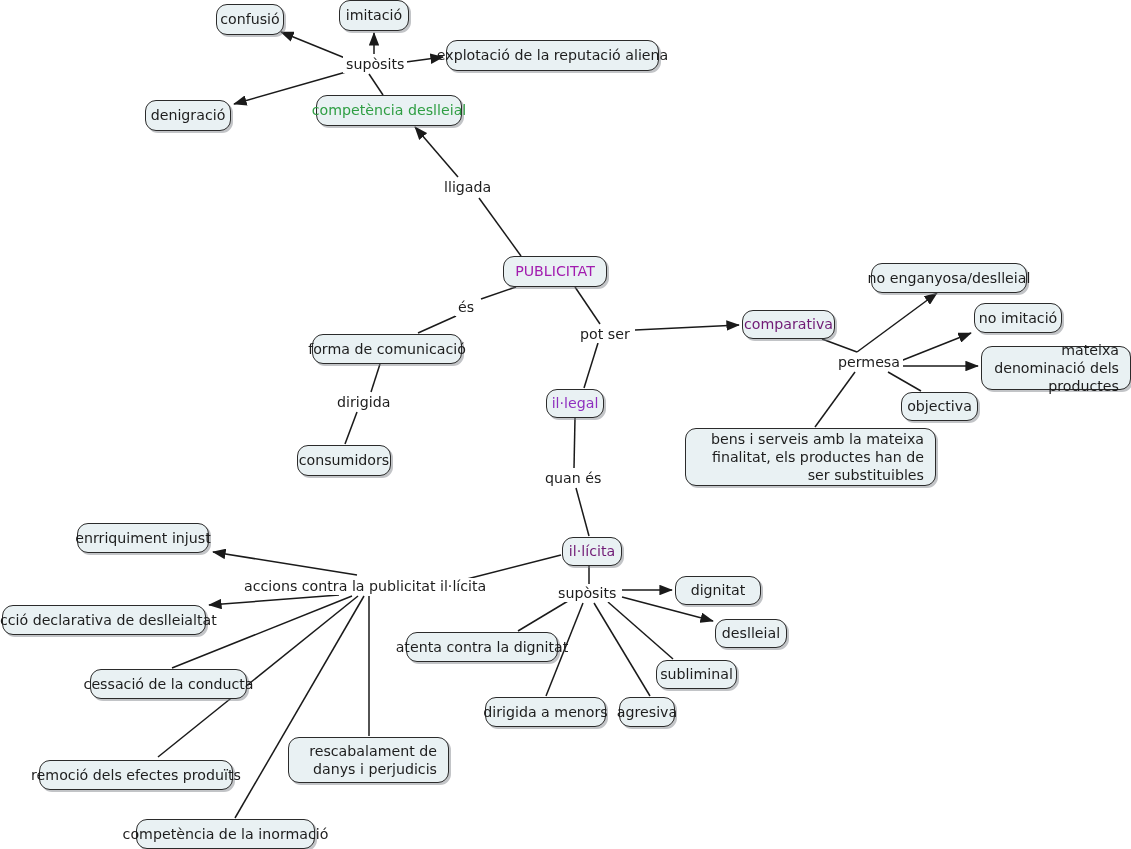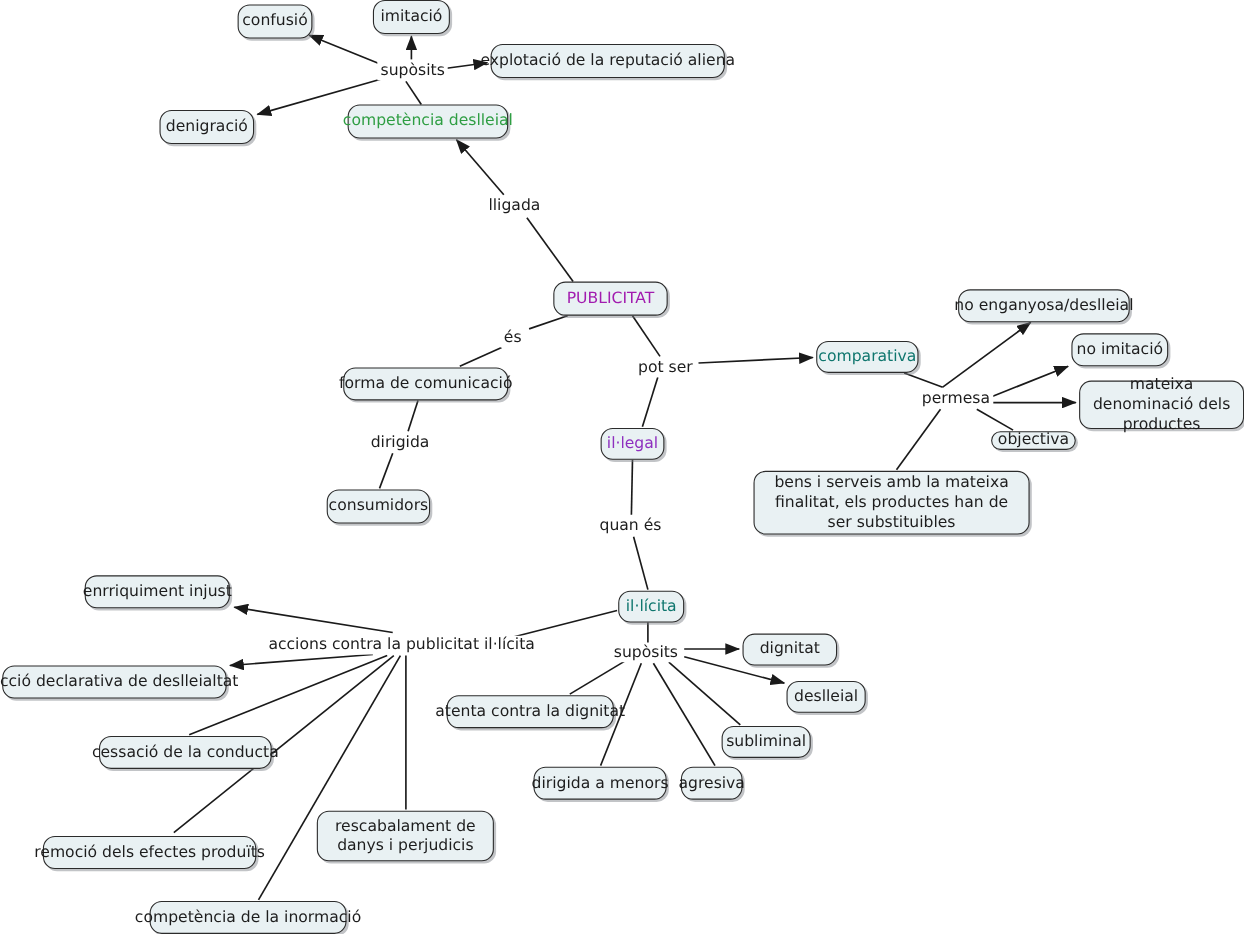--- a/index.html
+++ b/index.html
@@ -37,7 +37,7 @@
     color: #1d1d1d;
     font-size: 14.2px;
     line-height: 17px;
-    text-align: center;
+    text-align: right;
     display: flex;
     align-items: center;
     justify-content: center;

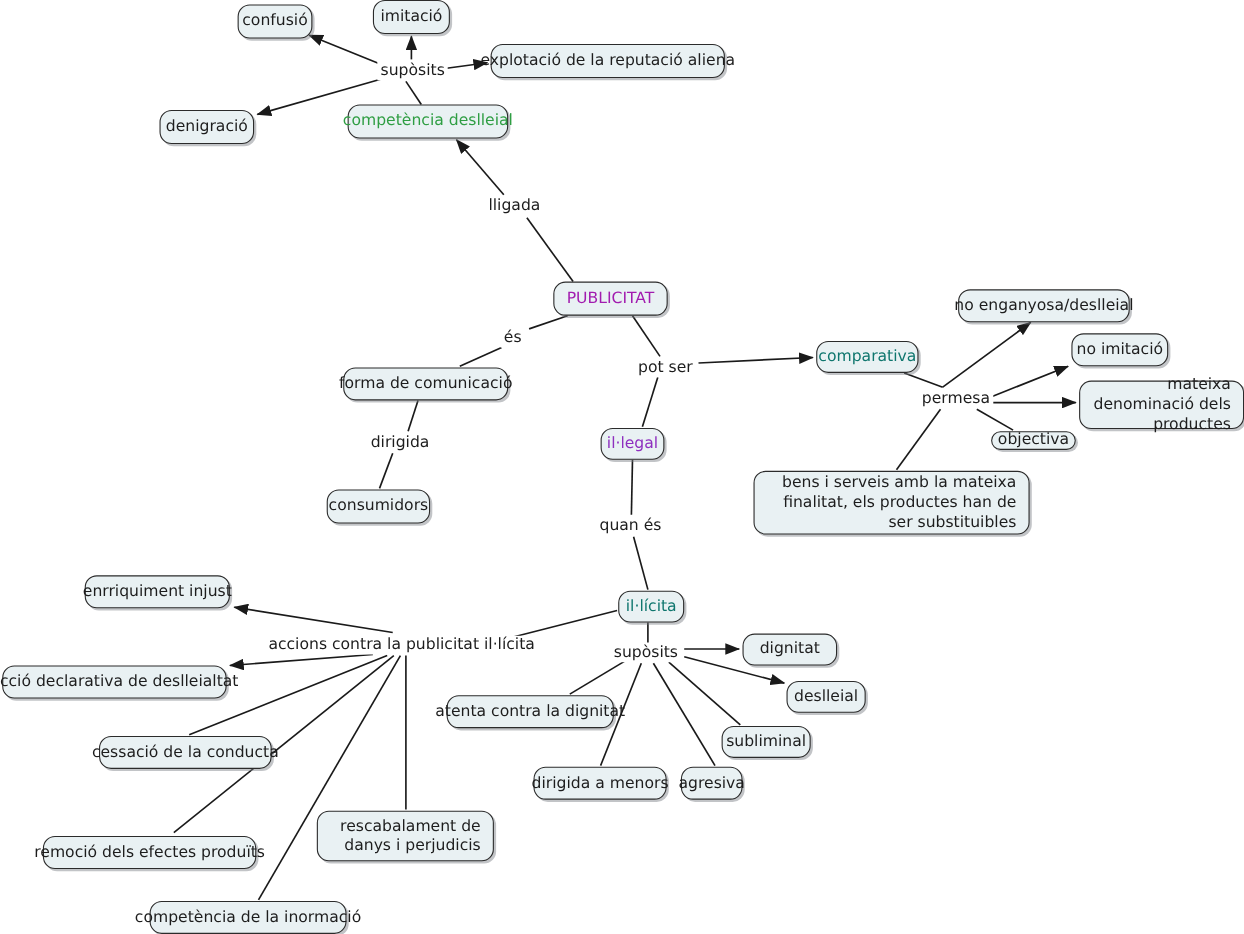--- a/index.html
+++ b/index.html
@@ -51,7 +51,7 @@
   }
   .node.green   { color: #2f9e43; }
   .node.purple  { color: #a21caf; }
-  .node.magenta { color: #0f766e; }
+  .node.magenta { color: #701a75; }
   .node.violet  { color: #8e2fbf; }
 
   

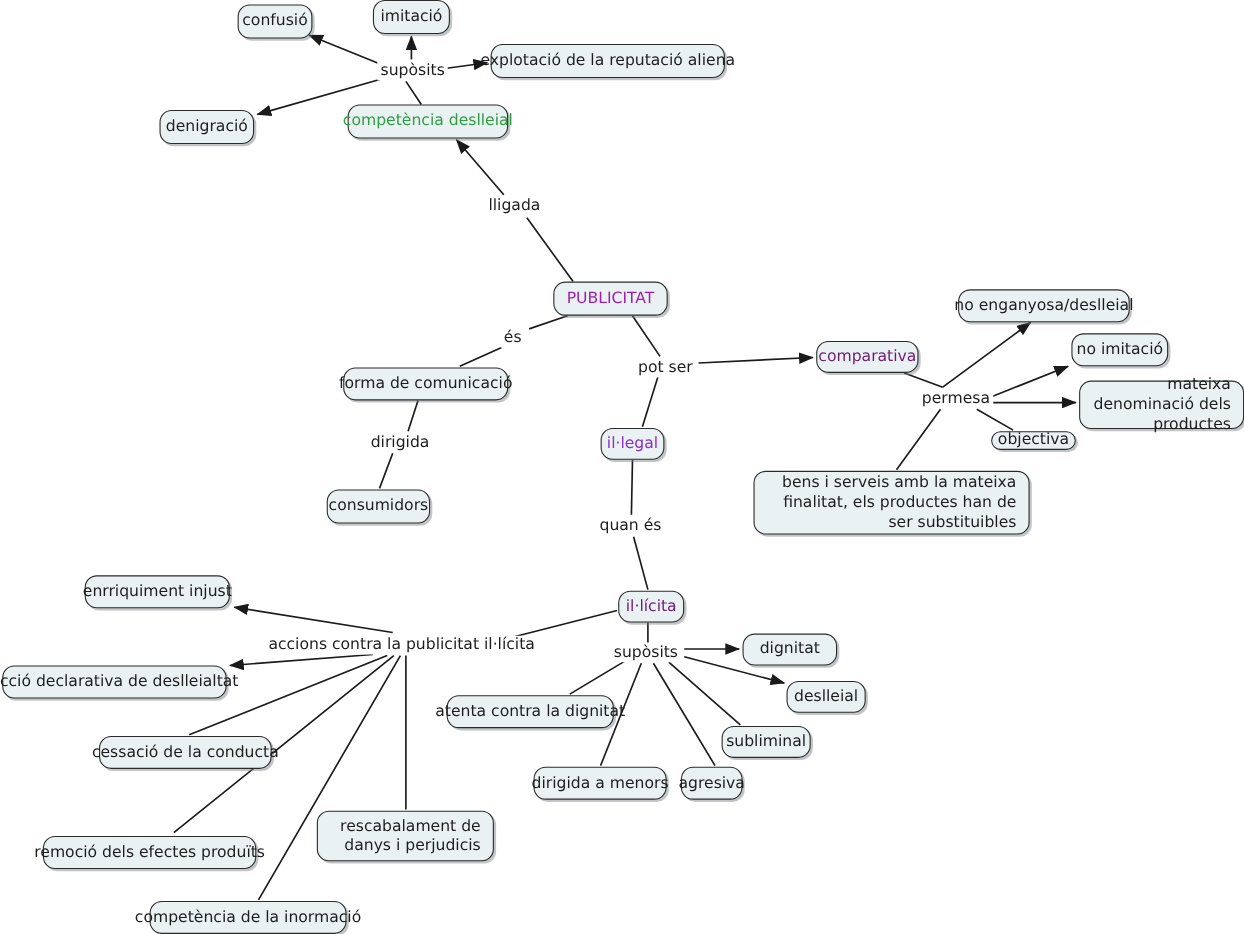--- a/index.html
+++ b/index.html
@@ -156,7 +156,7 @@
       <div class="node multiline" style="left: 981px; top: 346px; width: 150px; height: 44px;">
         <span>mateixa denominació dels productes</span>
       </div>
-      <div class="node" style="left: 901px; top: 392px; width: 77px; height: 17px;">
+      <div class="node" style="left: 901px; top: 392px; width: 77px; height: 29px;">
         <span>objectiva</span>
       </div>
       <div class="node multiline" style="left: 685px; top: 428px; width: 251px; height: 58px;">

